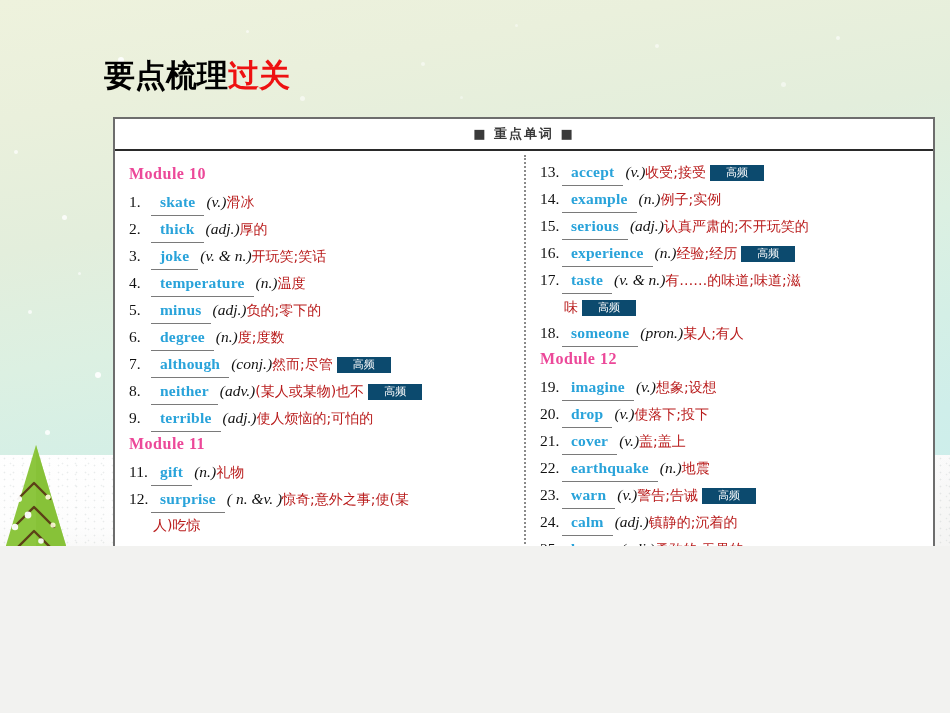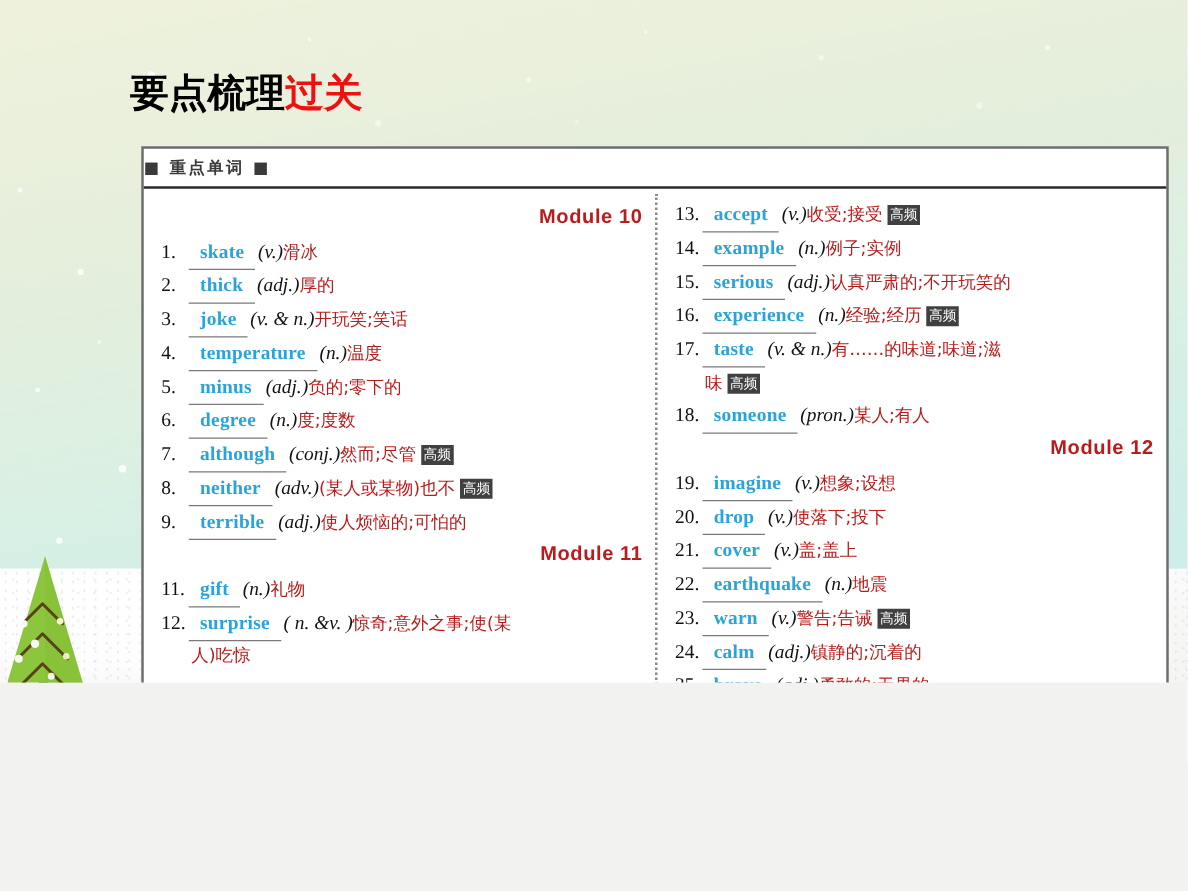--- a/index.html
+++ b/index.html
@@ -124,6 +124,7 @@
     border-bottom: 2px solid #2a2a2a;
     display: flex;
     align-items: center;
+    justify-content: center;
   }
   .box-head-text {
     font-family: "DejaVu Sans", sans-serif;

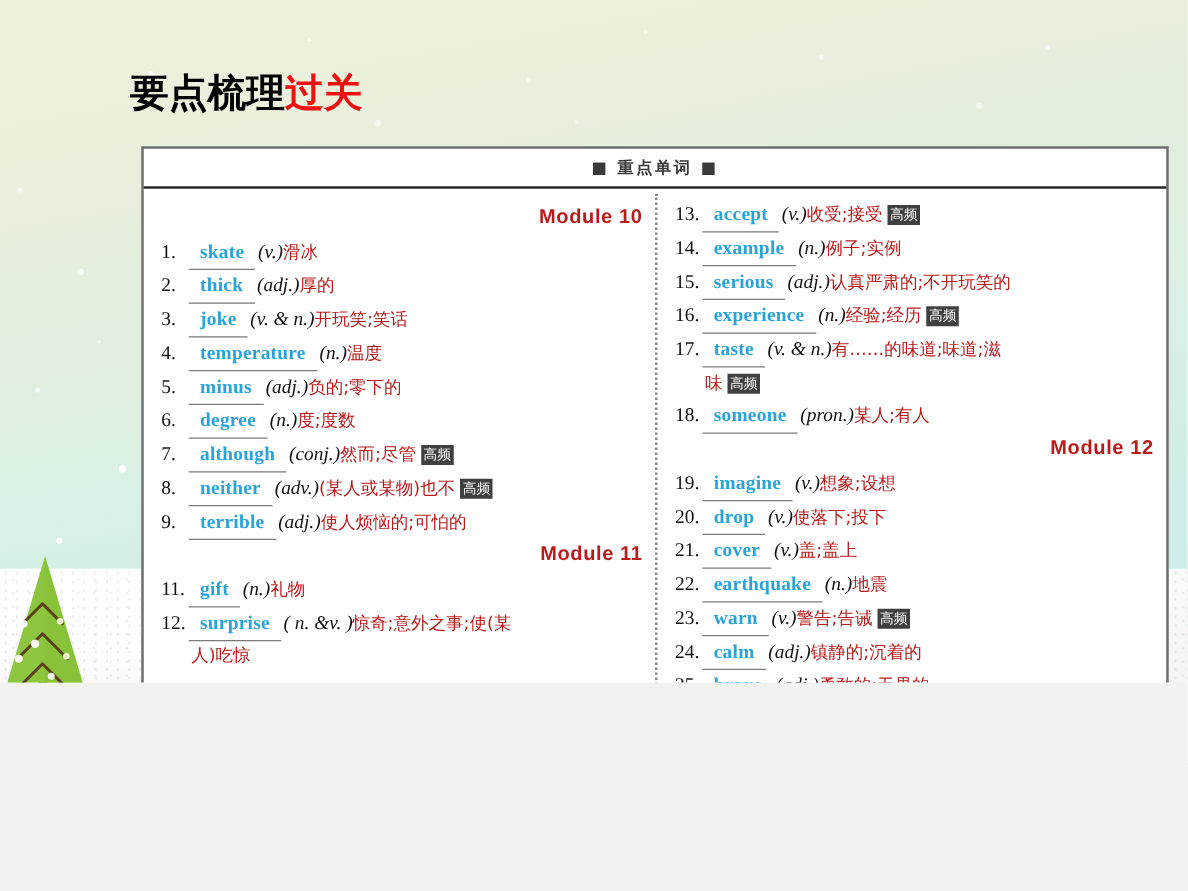--- a/index.html
+++ b/index.html
@@ -155,11 +155,11 @@
   }
 
   .module-title {
-    text-align: right;
-    font-family: Liberation Sans, sans-serif;
+    text-align: left;
+    font-family: Liberation Serif, serif;
     font-weight: bold;
     font-size: 16px;
-    color: #b91c1c;
+    color: #ec4899;
     margin: 6px 0 6px 0;
     letter-spacing: 0.5px;
   }

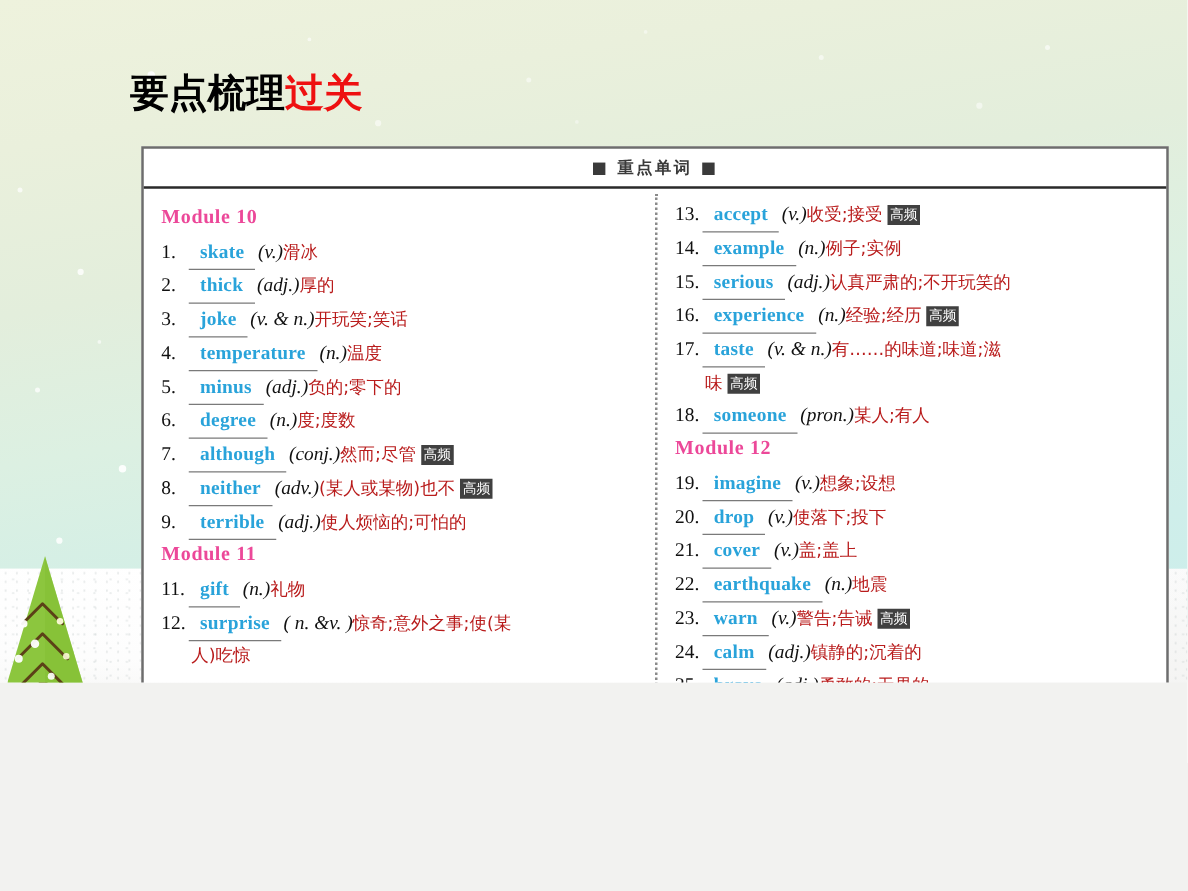--- a/index.html
+++ b/index.html
@@ -203,12 +203,12 @@
   }
   .badge {
     display: inline-block;
-    background: #404040;
+    background: #0c4a6e;
     color: #ffffff;
     font-family: "DejaVu Sans", sans-serif;
     font-size: 11px;
     line-height: 14px;
-    padding: 1px 2px;
+    padding: 1px 16px;
     margin-left: 4px;
     vertical-align: 1px;
   }

